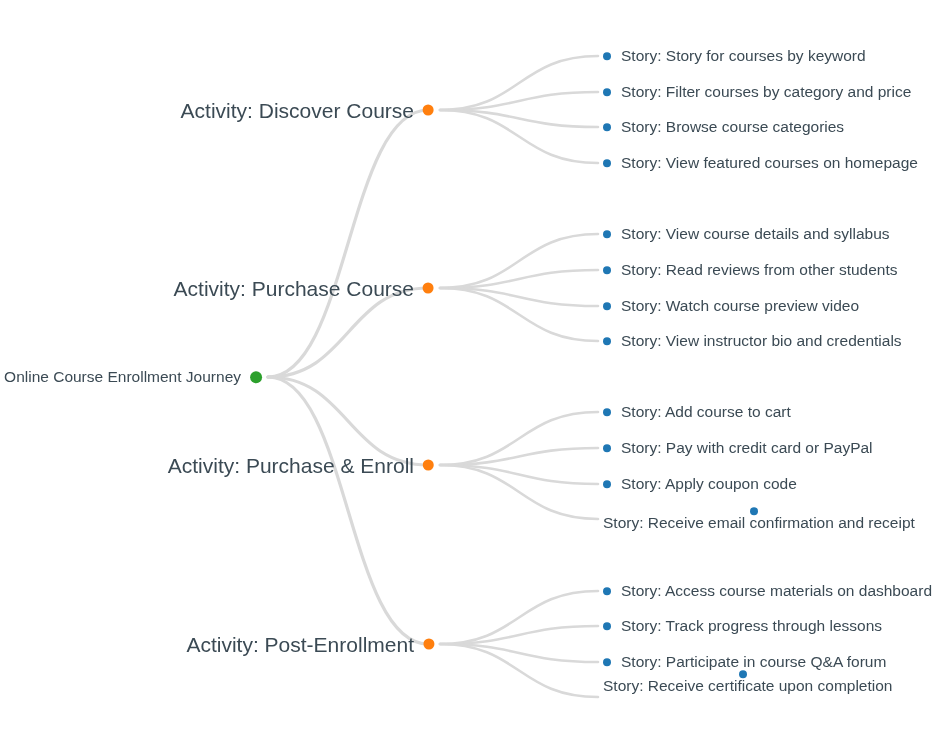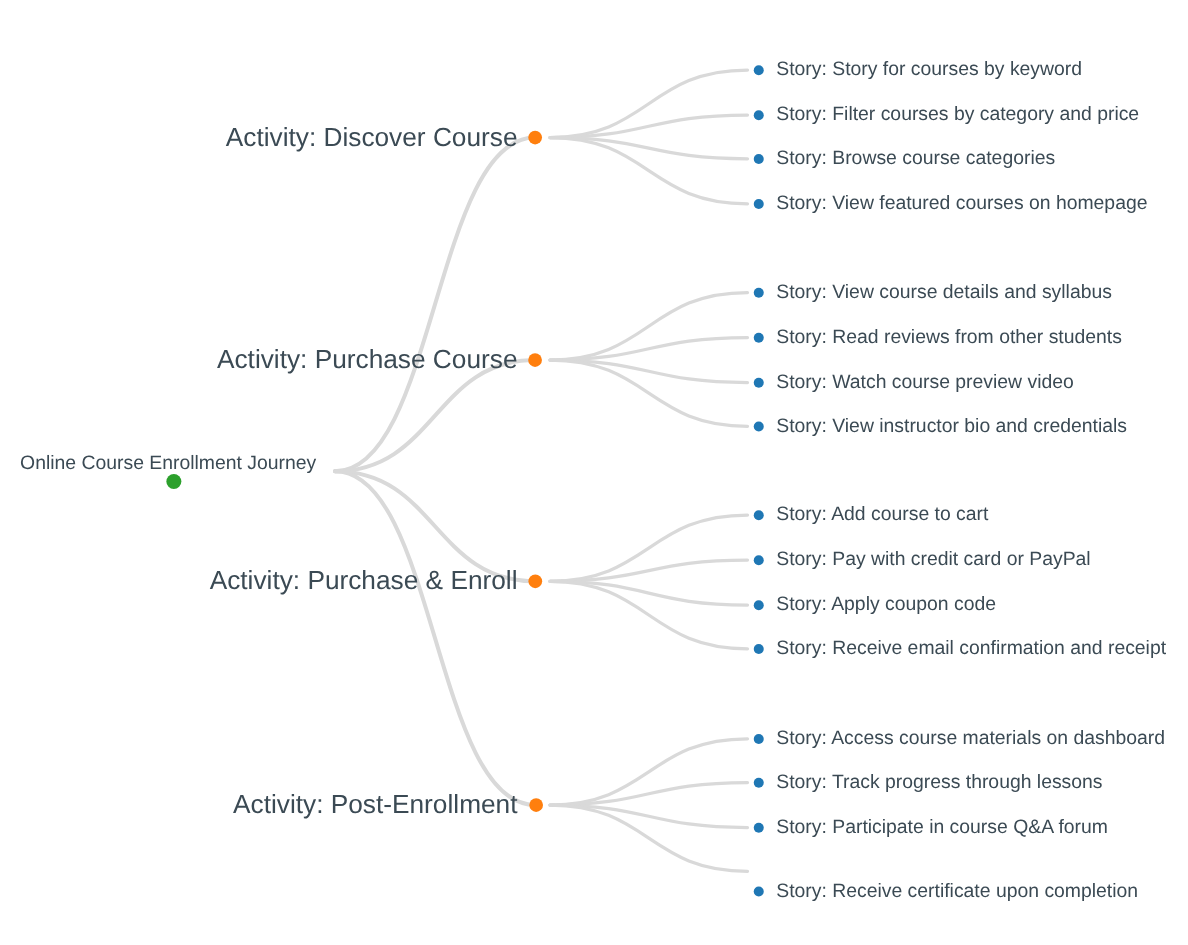--- a/index.html
+++ b/index.html
@@ -45,7 +45,6 @@
   
   .node.root {
     transform: translate(-100%, -50%);
-    flex-direction: column;
   }
   .node.root .node-label {
     font-size: 15.5px;

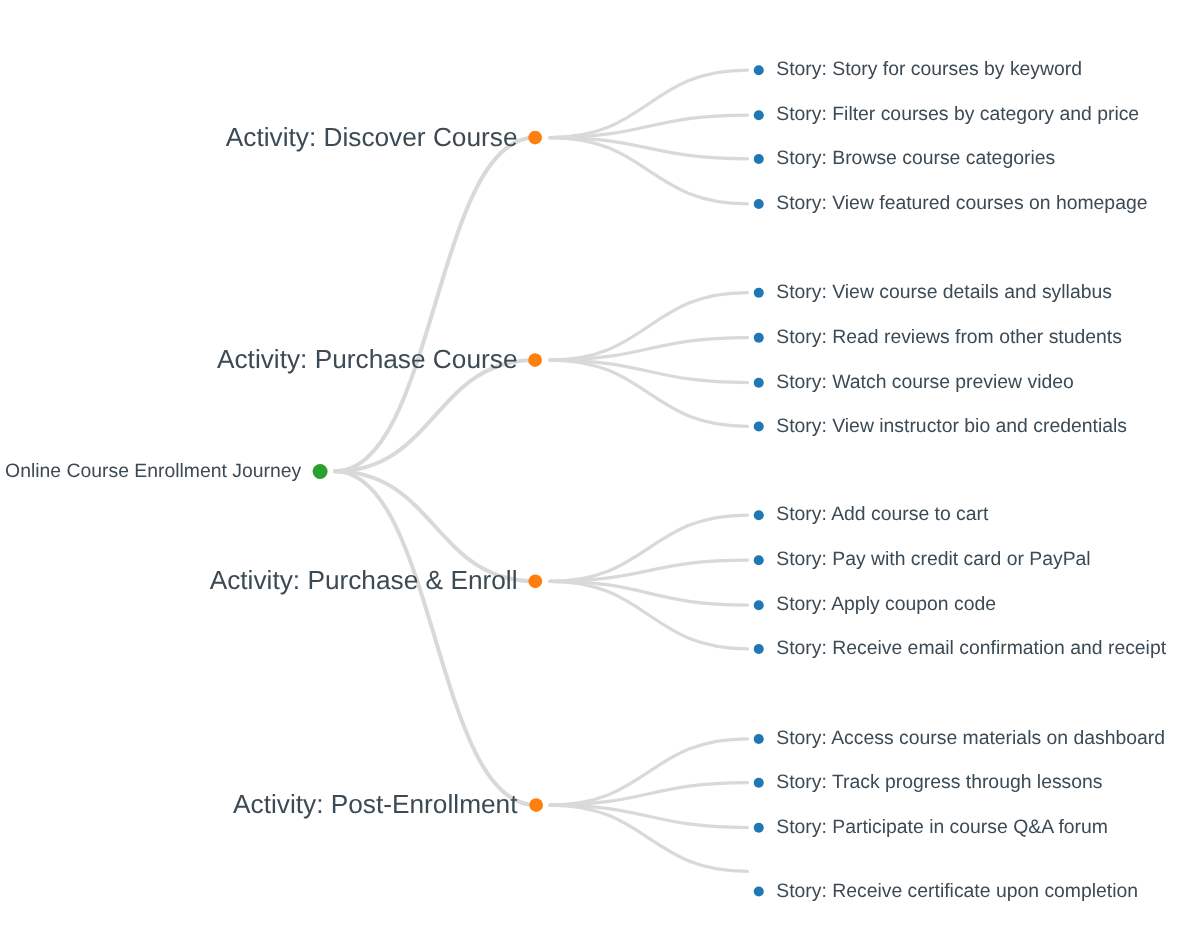--- a/index.html
+++ b/index.html
@@ -171,7 +171,7 @@
         <span class="node-dot"></span>
         <span class="node-label">Story: Apply coupon code</span>
       </div>
-      <div class="node story" style="left: 603px; top: 519px;">
+      <div class="node story" style="left: 603px; top: 519px; flex-direction: column;">
         <span class="node-dot"></span>
         <span class="node-label">Story: Receive email confirmation and receipt</span>
       </div>

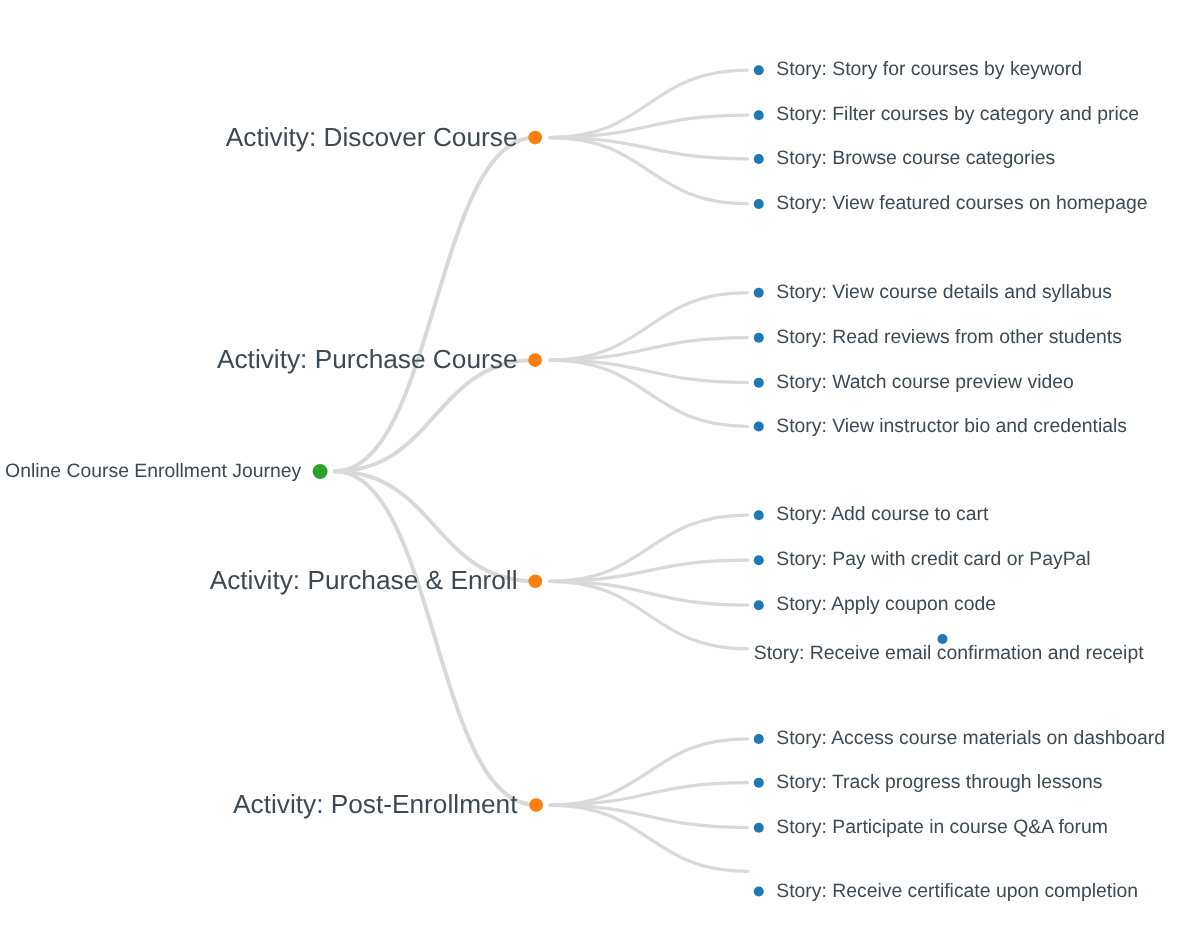--- a/index.html
+++ b/index.html
@@ -191,7 +191,7 @@
         <span class="node-dot"></span>
         <span class="node-label">Story: Participate in course Q&amp;A forum</span>
       </div>
-      <div class="node story" style="left: 603px; top: 713px;">
+      <div class="node story" style="left: 603px; top: 682px; flex-direction: column;">
         <span class="node-dot"></span>
         <span class="node-label">Story: Receive certificate upon completion</span>
       </div>

